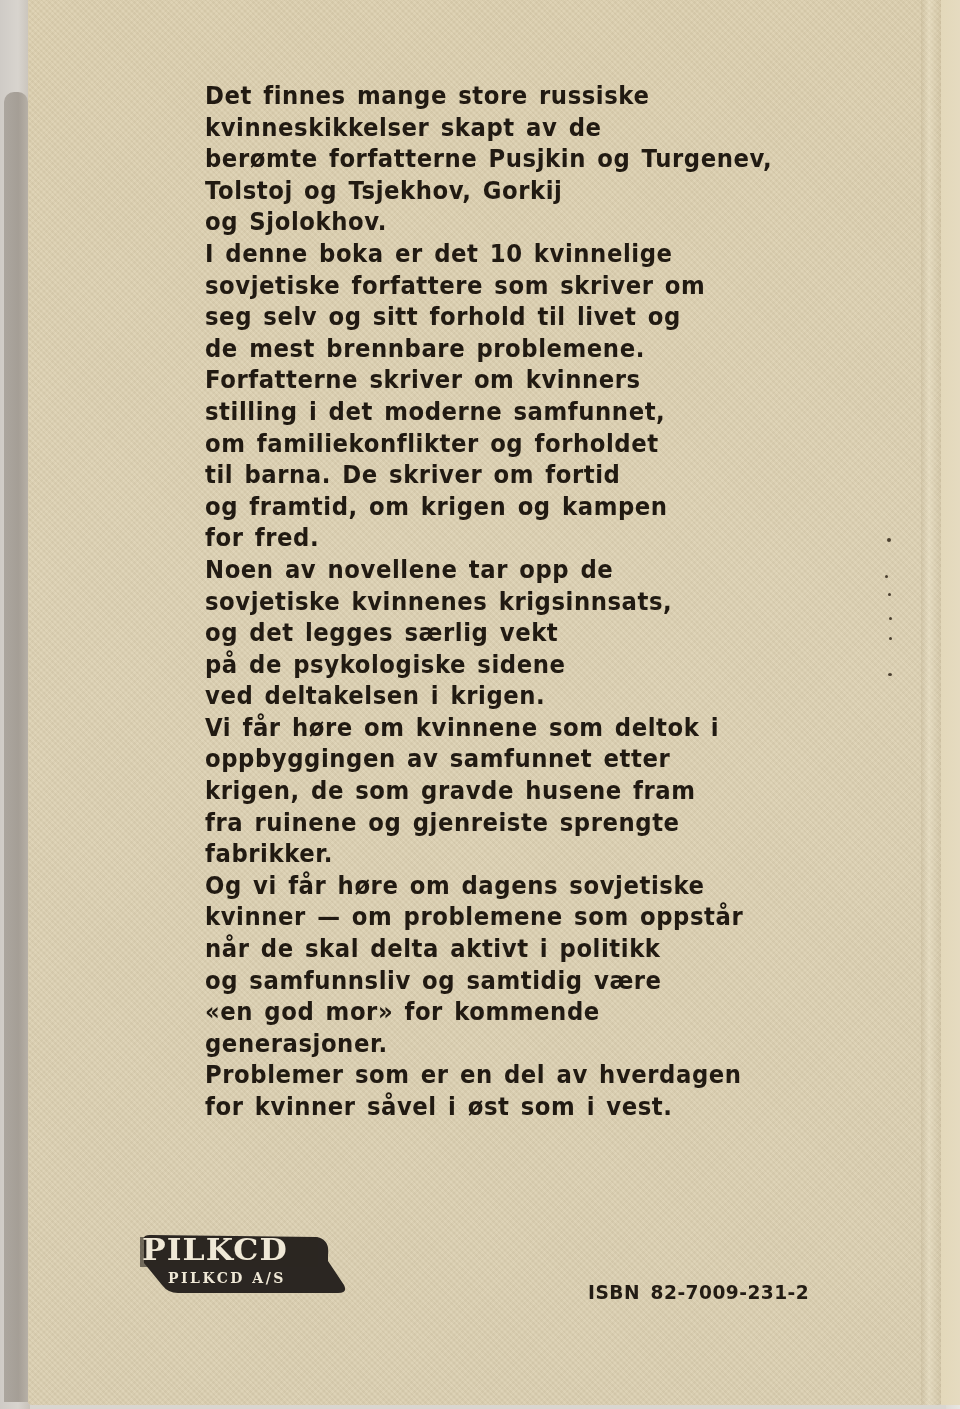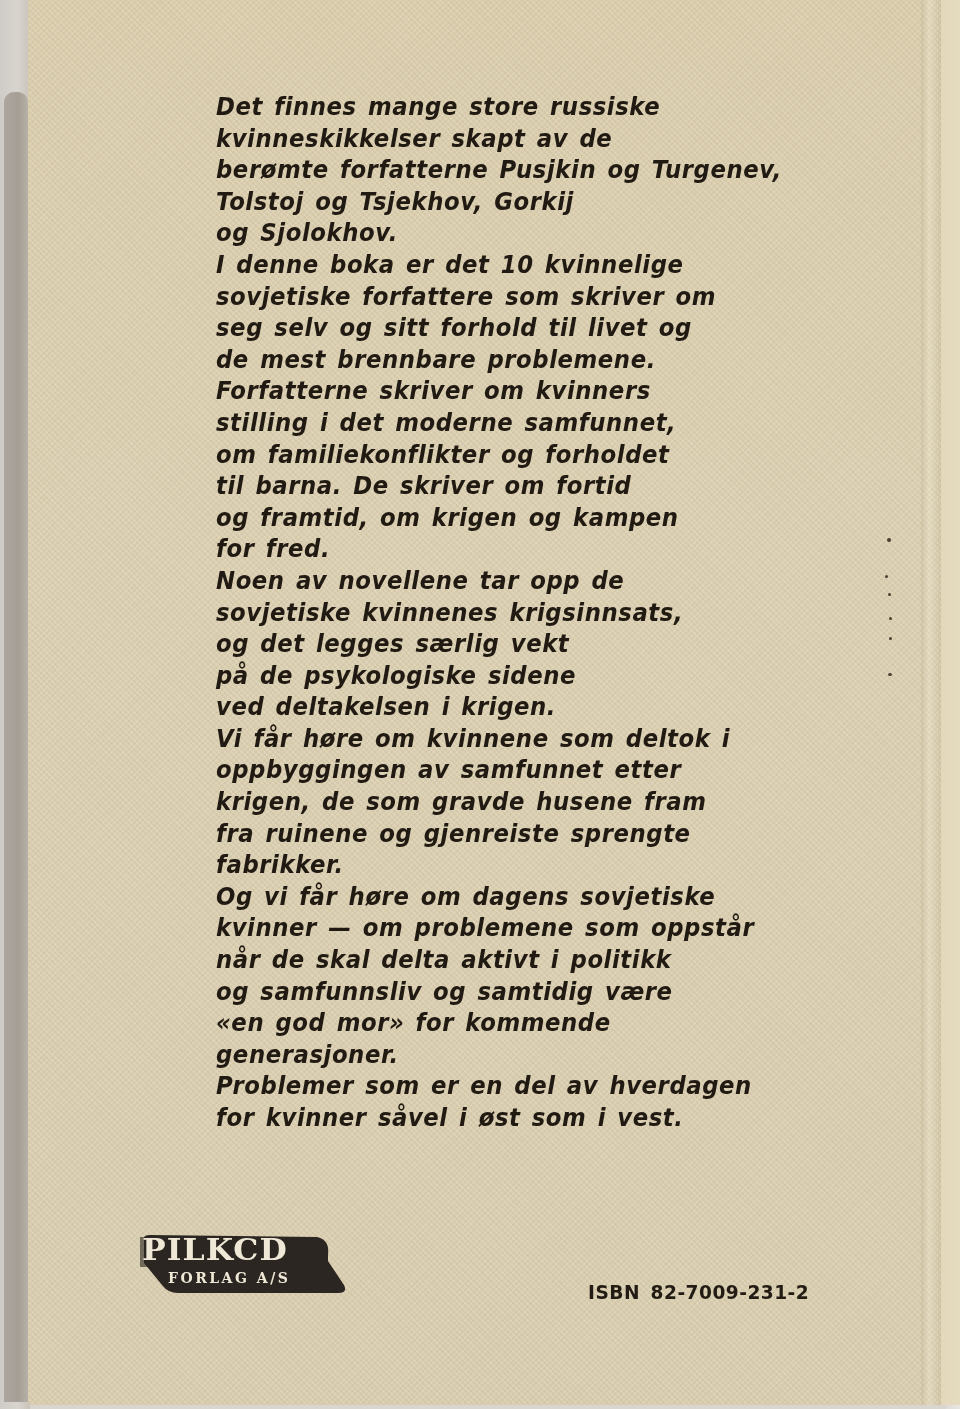--- a/index.html
+++ b/index.html
@@ -73,10 +73,9 @@
       position: absolute;
       left: 201px;
       top: 76px;
-      margin: 15px;
+      margin: 4px;
       padding: 0;
       list-style: none;
-      font-style: italic;
     }
     .blurb-line {
       font-family: "DejaVu Sans", sans-serif;

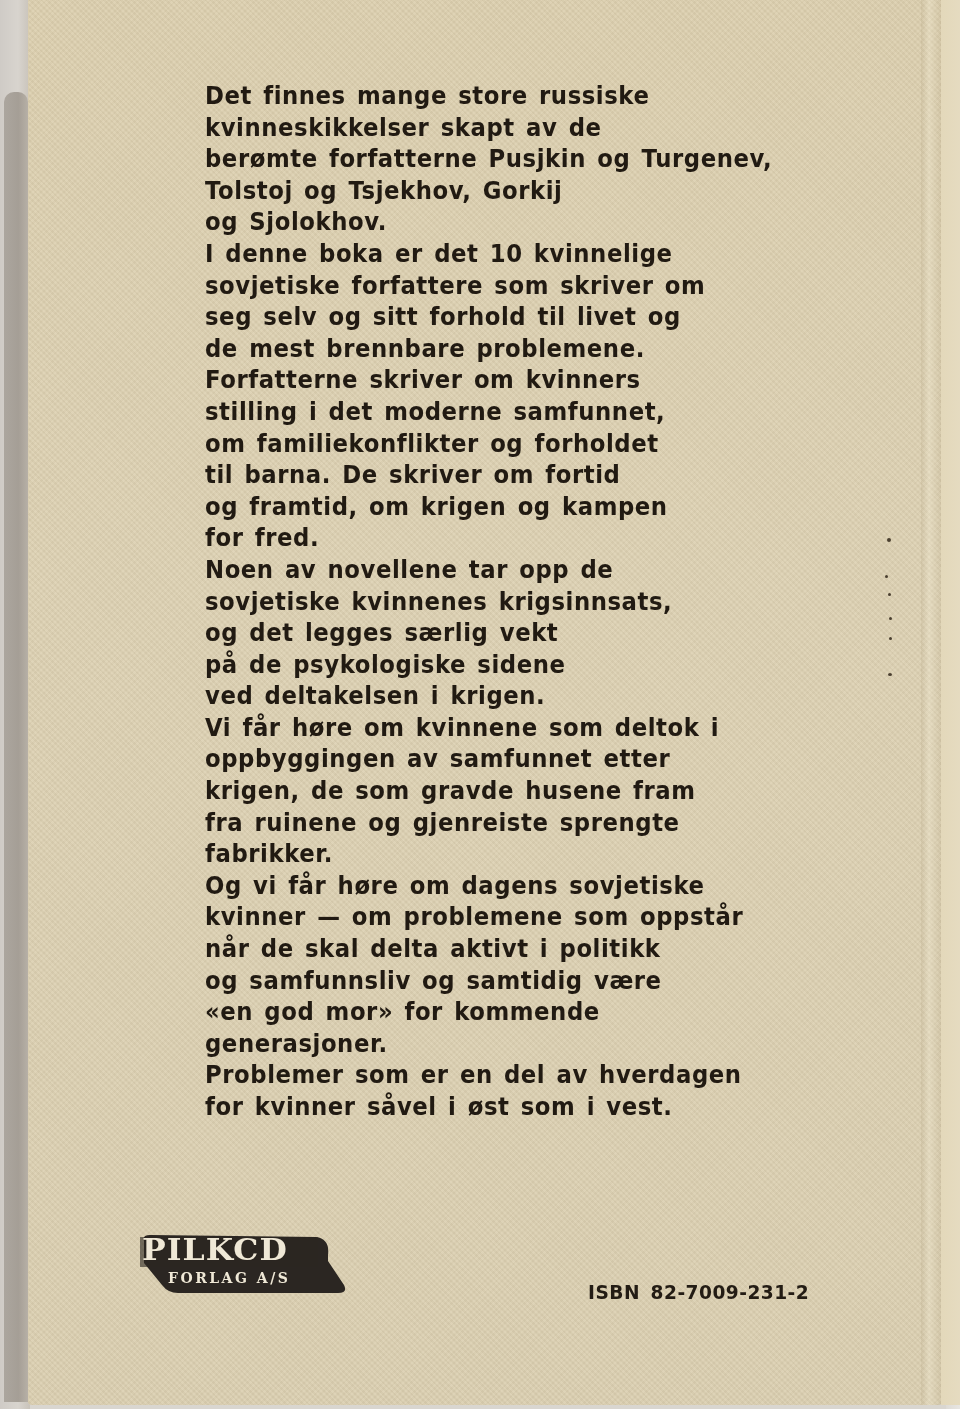--- a/index.html
+++ b/index.html
@@ -205,7 +205,7 @@
     <path d="M2 4 L180 4 L180 34 L2 34 Z" fill="#2b2622" opacity="0.6"></path>
   </svg>
   <div class="logo-top">PILKCD</div>
-  <div class="logo-bottom">FORLAG A/S</div>
+  <div class="logo-bottom">PILKCD A/S</div>
 </div>
 
 <div class="isbn">ISBN 82-7009-231-2</div>

